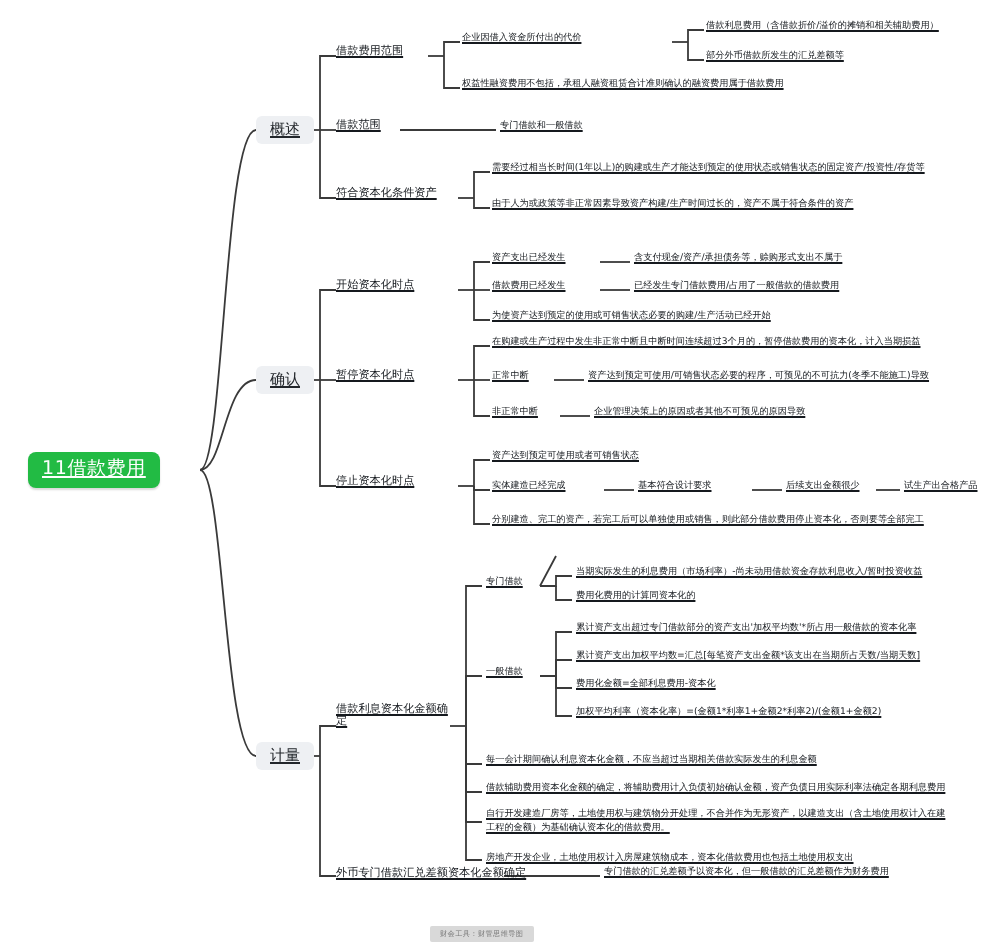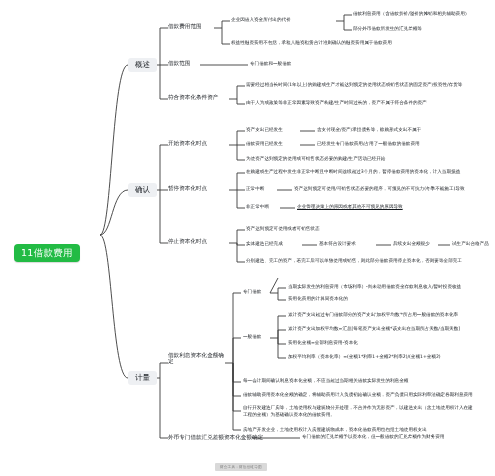--- a/index.html
+++ b/index.html
@@ -16,7 +16,7 @@
   svg.wires path { fill:none; stroke:#3a3a3a; stroke-width:0.9; }
   svg.wires line { stroke:#3a3a3a; stroke-width:0.9; }
 
-  .node { position:absolute; white-space:nowrap; line-height:1.05; }
+  .node { position:absolute; white-space:nowrap; line-height:1.05;text-decoration:underline; }
 
   
   .root {

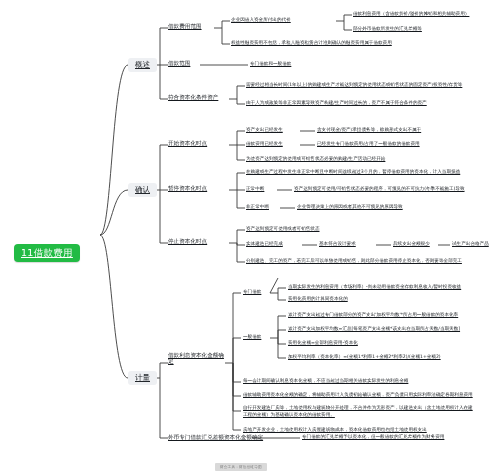--- a/index.html
+++ b/index.html
@@ -131,7 +131,7 @@
     <line x1="252" y1="438" x2="300" y2="438"></line>
   </svg>
 
-  <div class="node root" style="left: 14px; top: 244px; background: rgb(34, 187, 68);">11借款费用</div>
+  <div class="node root" style="left: 14px; top: 226px; background: rgb(34, 187, 68);">11借款费用</div>
 
   <div class="node lv1" style="left:128px; top:58px;">概述</div>
 

